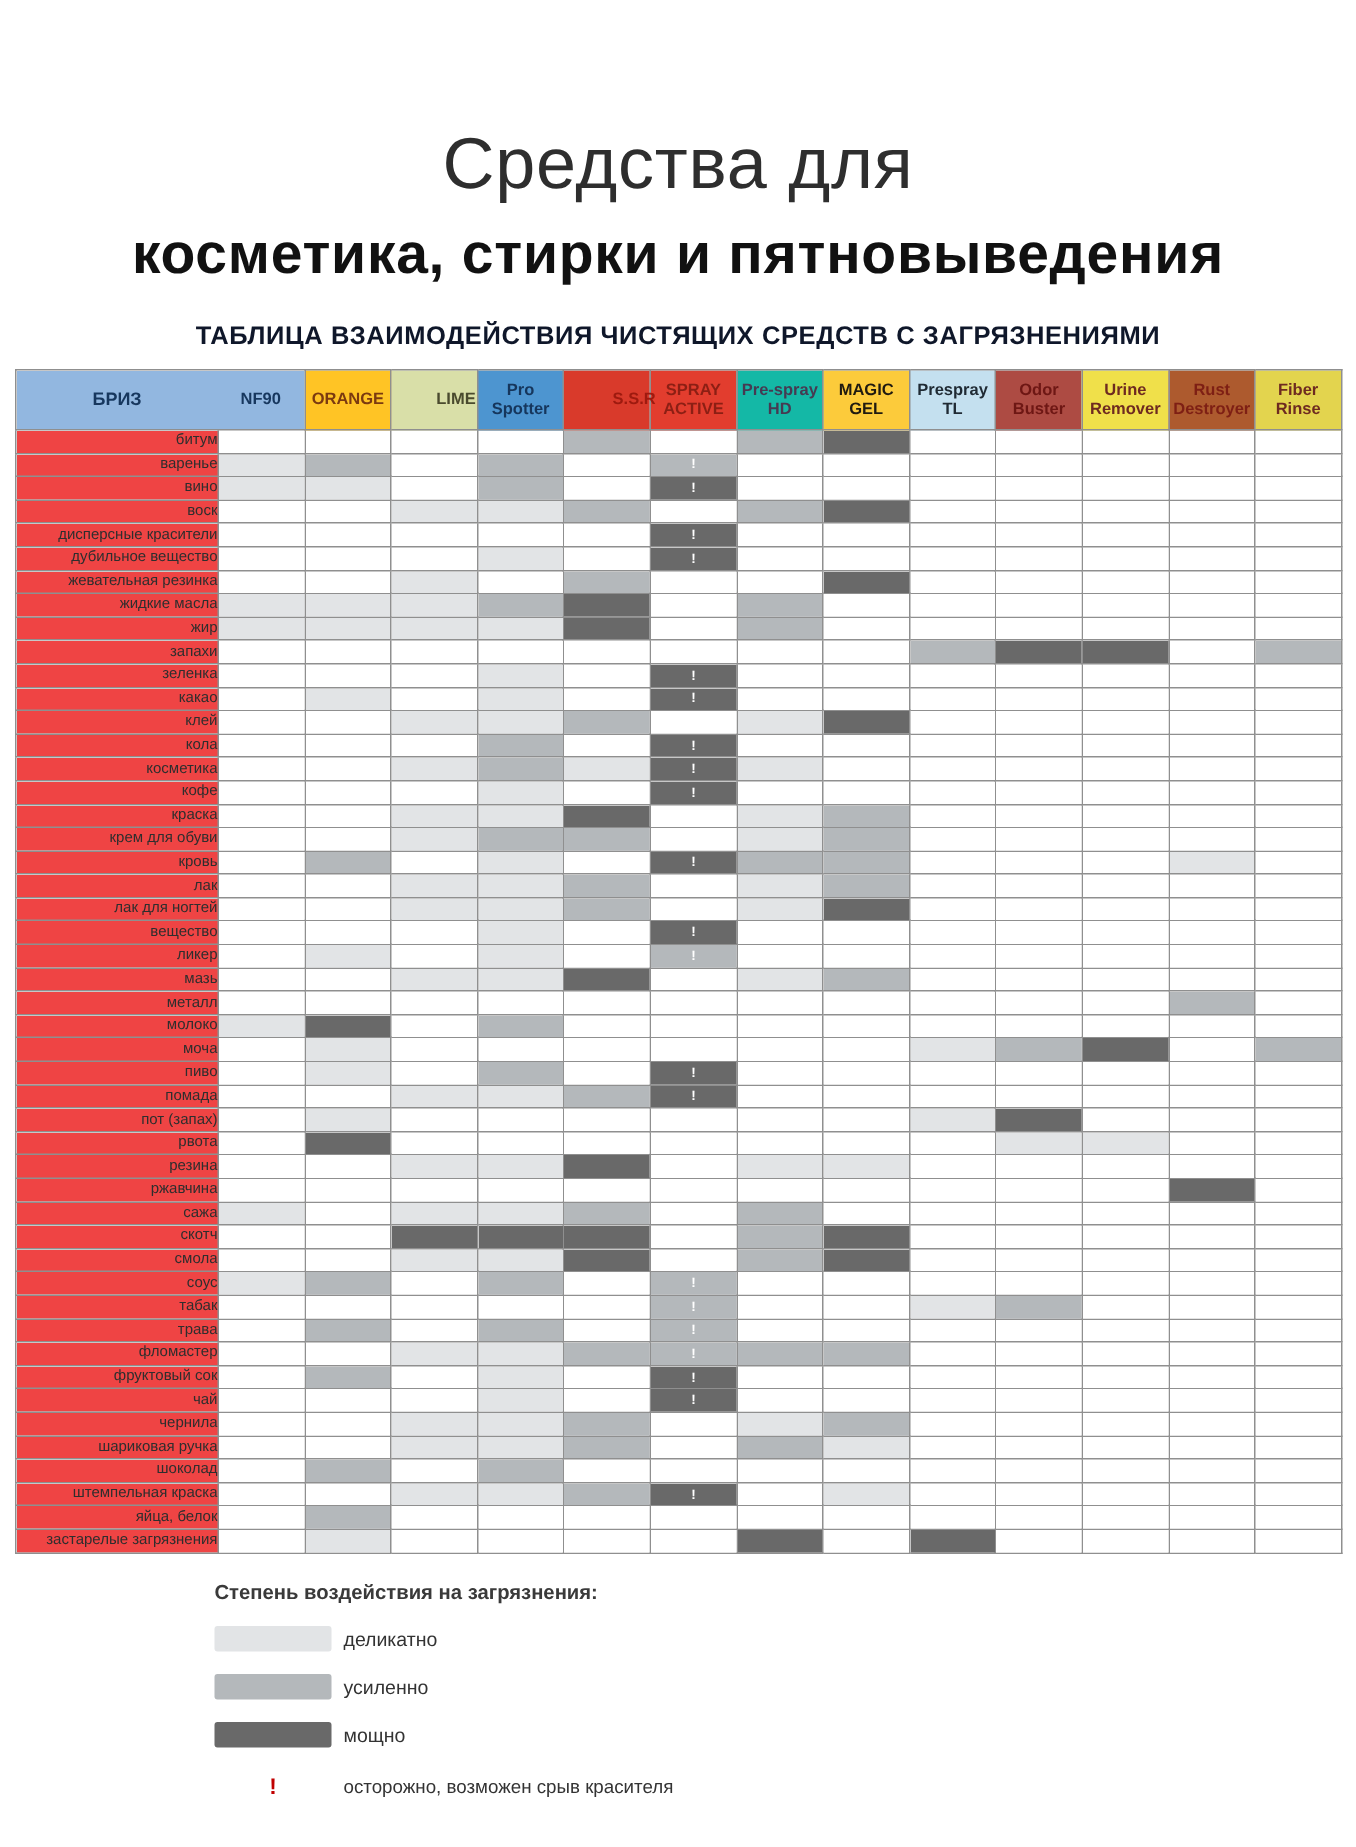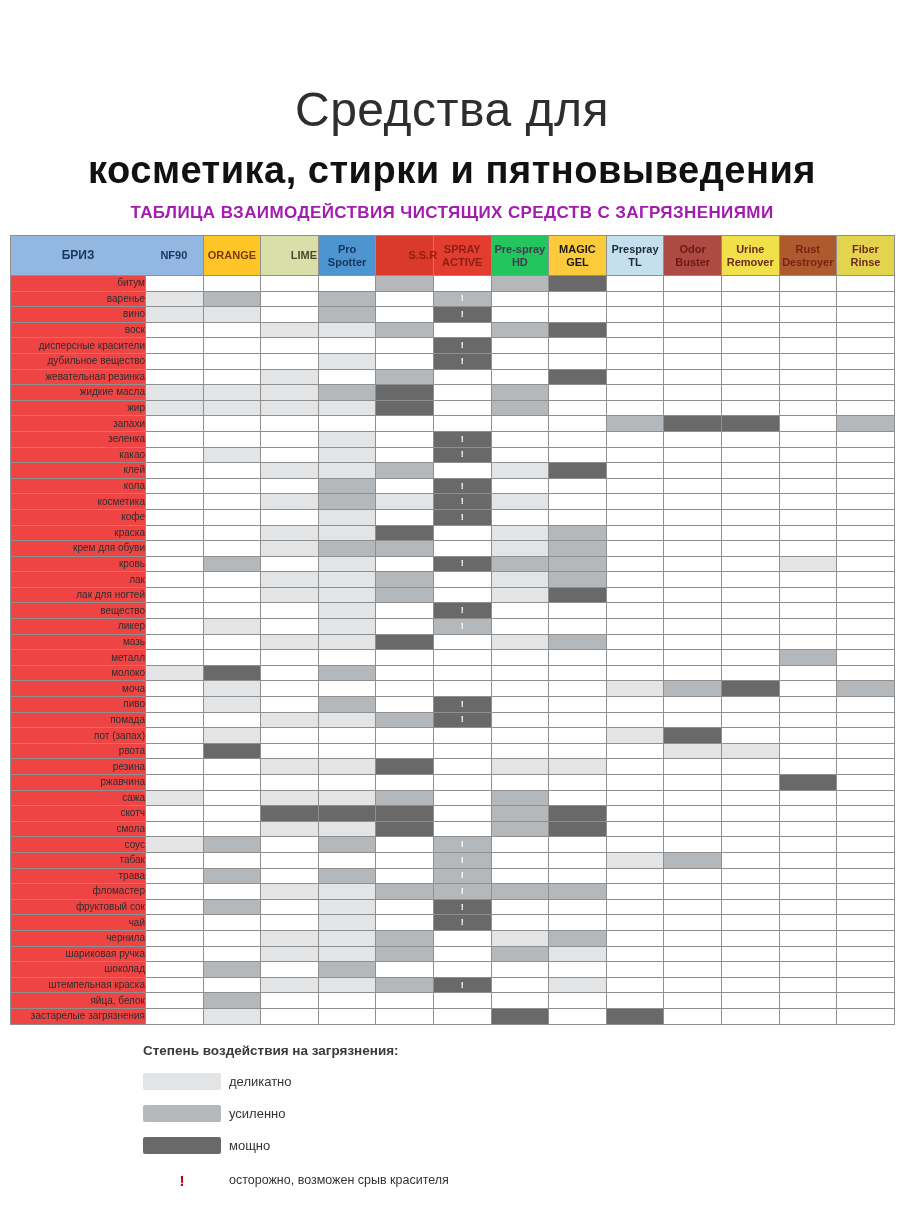--- a/index.html
+++ b/index.html
@@ -6,7 +6,7 @@
   body{width:904px;height:1231px;font-family:"Liberation Sans",sans-serif;position:relative;overflow:hidden;}
   .title1{margin-top:82px;text-align:center;font-size:48px;font-weight:500;color:#2e2e2e;letter-spacing:.5px;}
   .title2{margin-top:12px;text-align:center;font-size:38px;font-weight:700;color:#111;letter-spacing:.5px;}
-  .subtitle{margin-top:11px;text-align:center;font-size:17px;font-weight:600;color:#a21caf;letter-spacing:.4px;}
+  .subtitle{margin-top:22px;text-align:center;font-size:17px;font-weight:600;color:#0f172a;letter-spacing:.4px;}
   table.matrix{border-collapse:collapse;table-layout:fixed;margin:12px 0 0 10px;width:884px;}
   table.matrix th,table.matrix td{border:1px solid #8f8f8f;padding:0;box-sizing:border-box;}
   table.matrix th{height:40px;font-size:11px;font-weight:700;line-height:1.15;text-align:center;vertical-align:middle;}

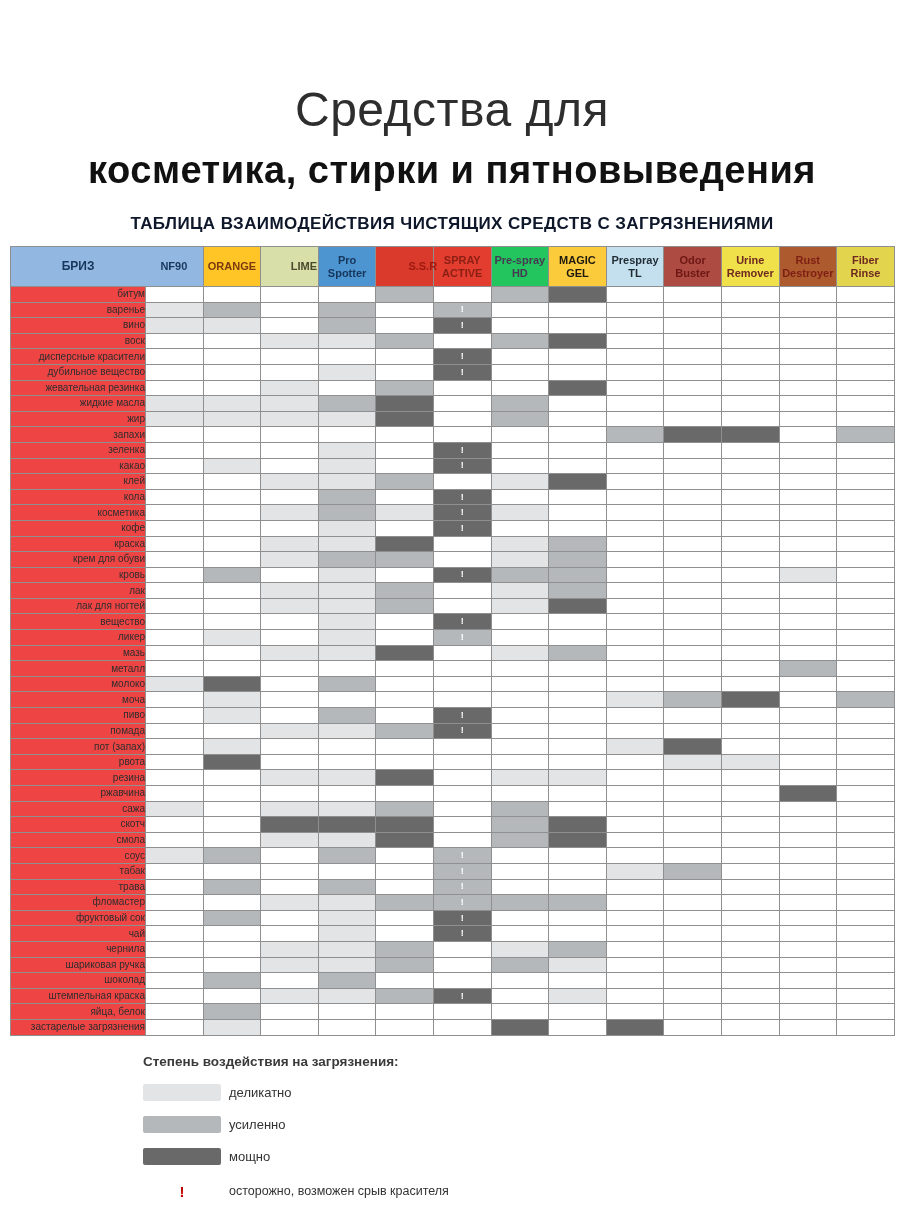--- a/index.html
+++ b/index.html
@@ -68,7 +68,7 @@
         <th style="background: rgb(77, 149, 208); color: rgb(22, 54, 92);">Pro<br>Spotter</th>
         <th style="background: rgb(217, 58, 43); color: rgb(158, 26, 15); padding-left: 32px;">S.S.R</th>
         <th style="background: rgb(226, 61, 46); color: rgb(140, 31, 20);">SPRAY<br>ACTIVE</th>
-        <th style="background: #22c55e; color: rgb(70, 58, 82); margin-left: 21px;">Pre-spray<br>HD</th>
+        <th style="background: #14b8a6; color: rgb(70, 58, 82); margin-left: 21px;">Pre-spray<br>HD</th>
         <th style="background: rgb(252, 203, 59); color: rgb(31, 26, 16);">MAGIC<br>GEL</th>
         <th style="background: rgb(196, 224, 239); color: rgb(31, 42, 51);">Prespray<br>TL</th>
         <th style="background: rgb(173, 75, 67); color: rgb(110, 23, 20);">Odor<br>Buster</th>

